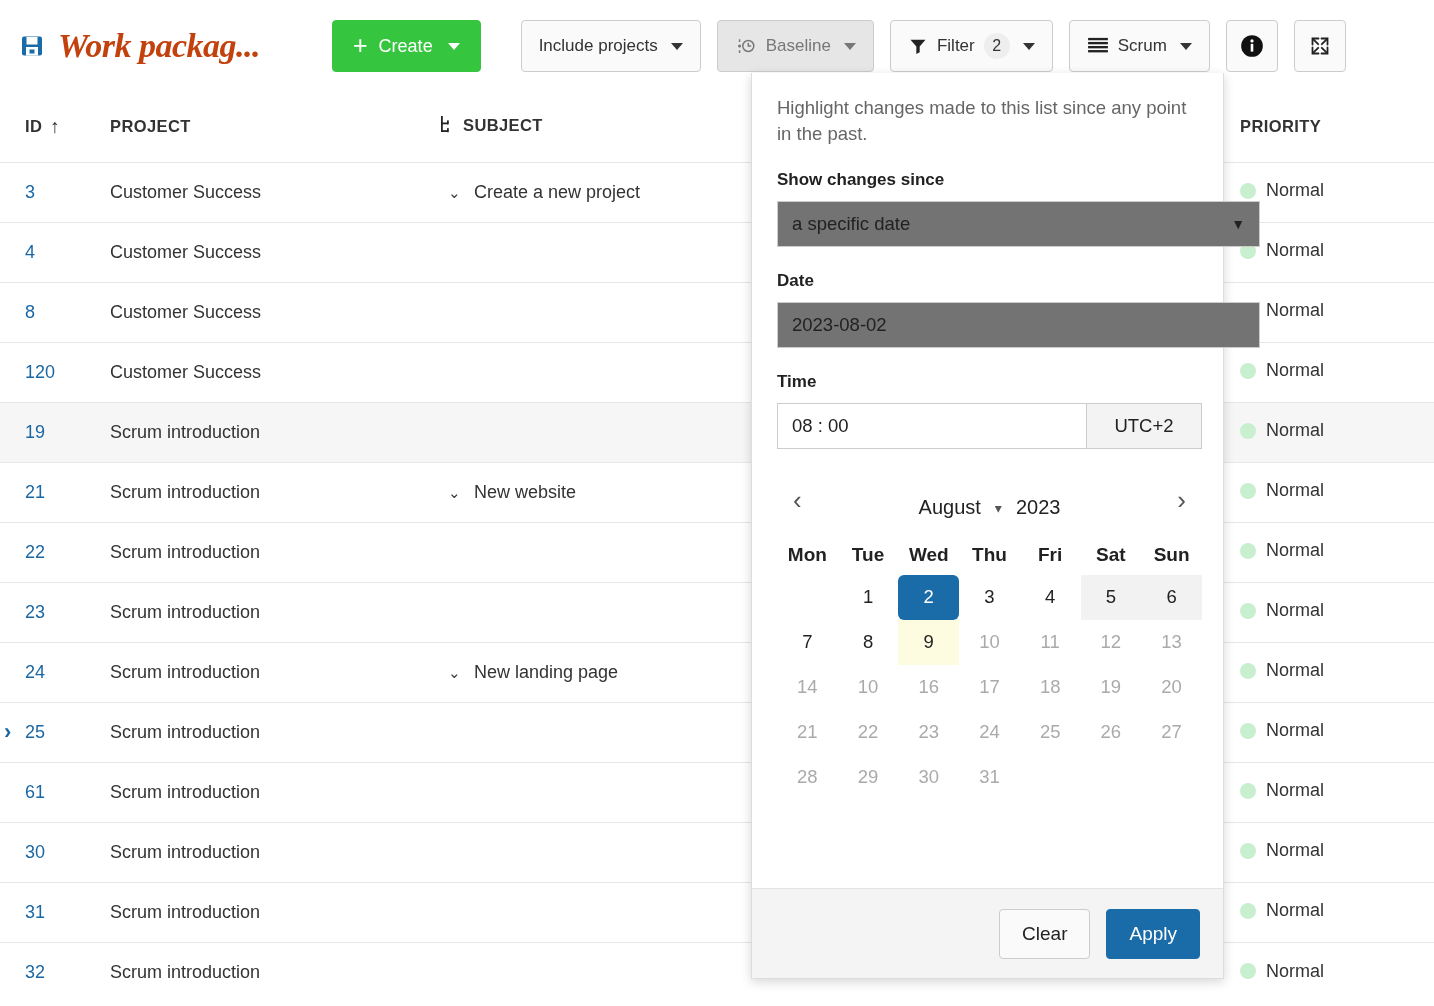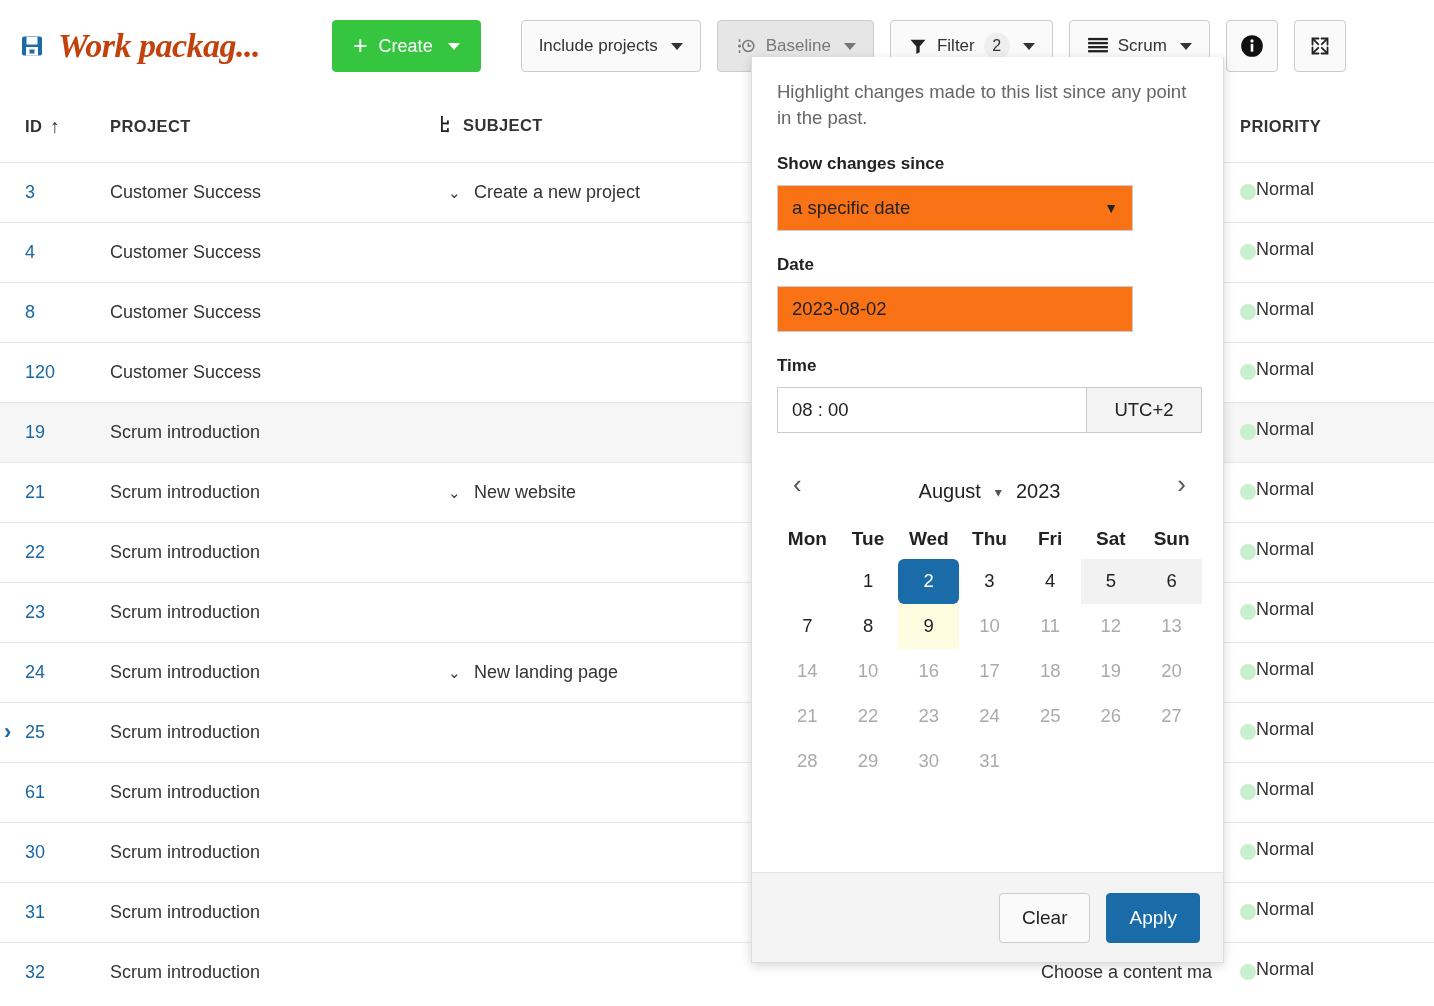--- a/index.html
+++ b/index.html
@@ -83,7 +83,7 @@
 
   
   .baseline-panel {
-    position:absolute; left:751px; top:57px; width:473px; height:906px;
+    position:absolute; left:751px; top:73px; width:473px; height:906px;
     background:#fff; border:1px solid #ddd; border-top:none;
     box-shadow:0 3px 10px rgba(0,0,0,0.16);
     z-index:50; display:flex; flex-direction:column;

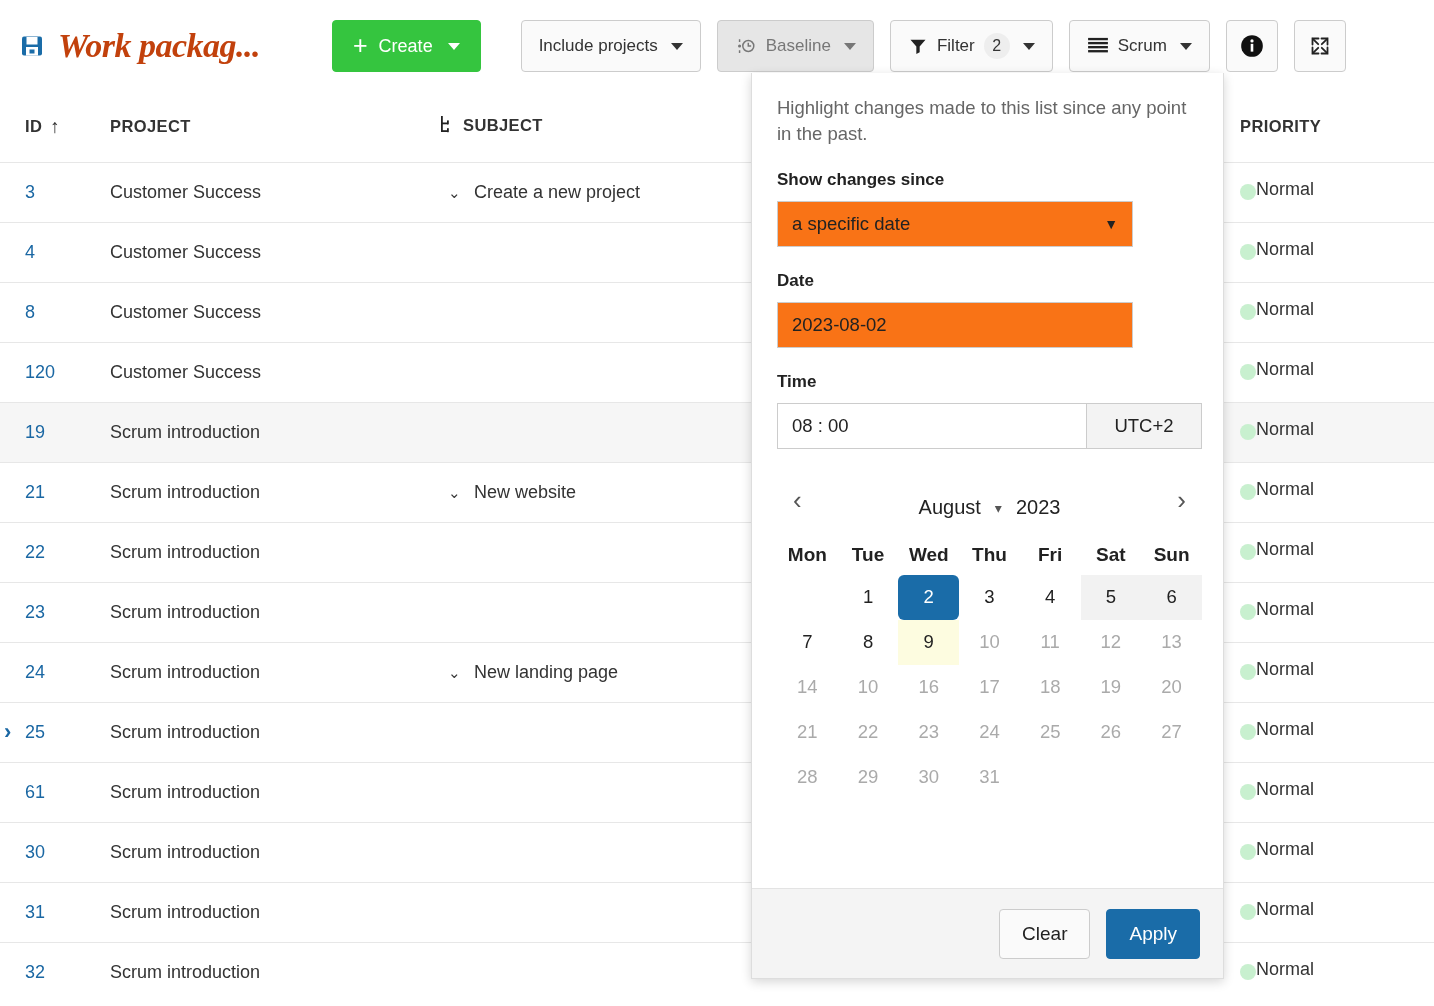--- a/index.html
+++ b/index.html
@@ -73,7 +73,7 @@
     margin-right:4px;
   }
   .row-hover td { background:#f6f6f6; }
-  .prio { display:inline-flex; align-items:flex-end; gap:0; }
+  .prio { display:inline-flex; align-items:center; gap:10px; }
   .prio-dot { width:16px;height:16px;border-radius:50%;background:#c8f0cf; flex:none;}
   .th-sort { display:inline-flex; align-items:center; gap:8px; }
   .row-expander {

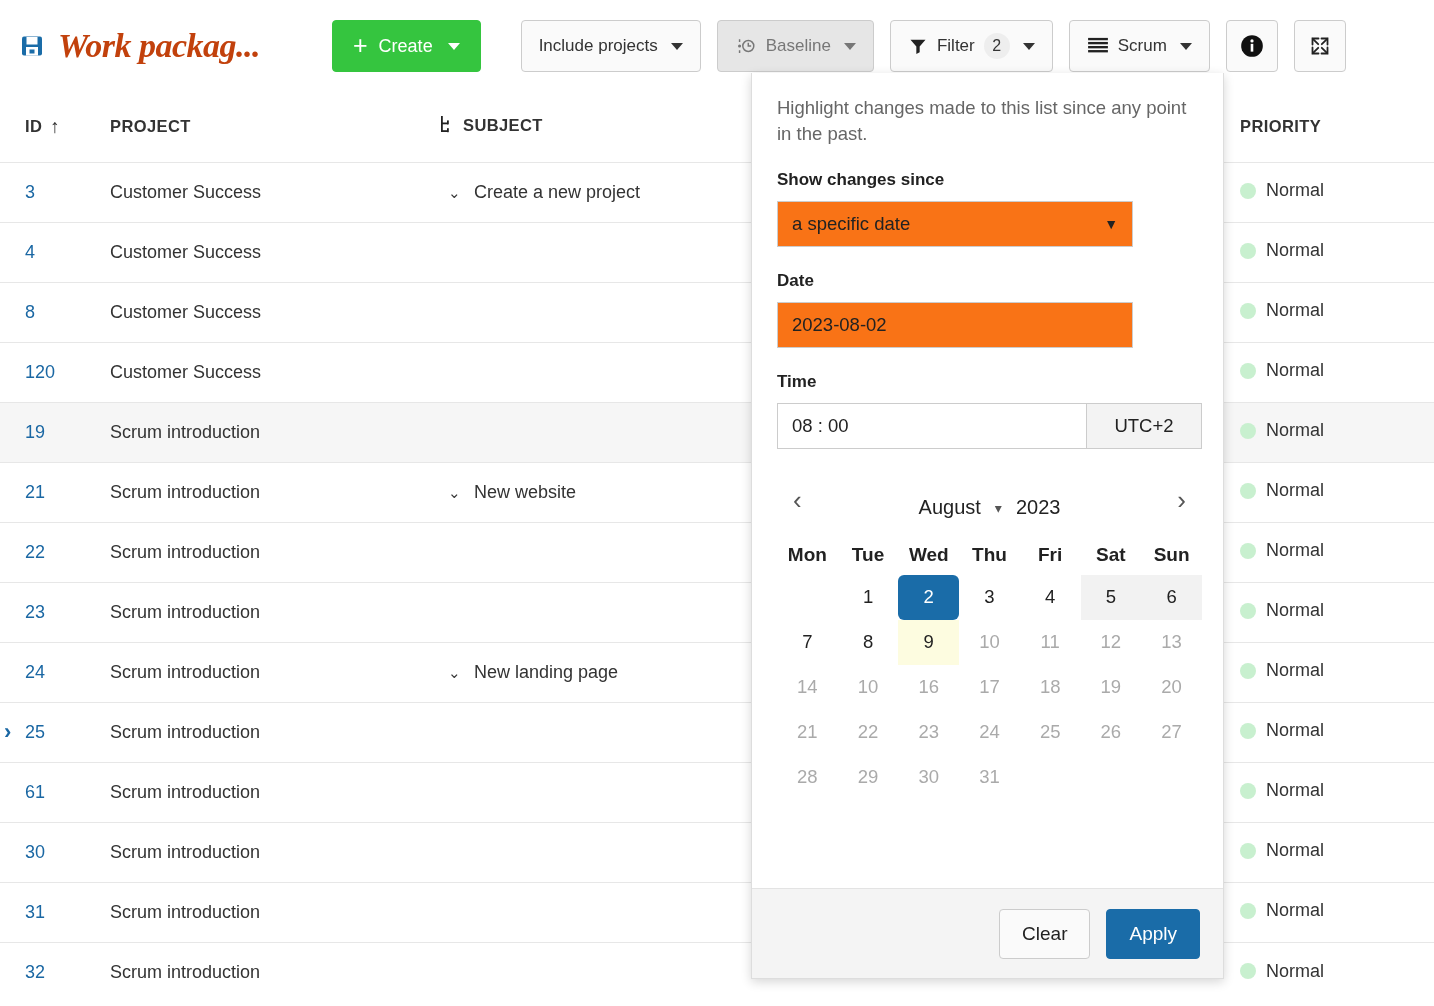--- a/index.html
+++ b/index.html
@@ -92,7 +92,7 @@
   .bp-intro { font-size:18.5px; color:#666; line-height:1.42; margin:0 0 22px 0; }
   .bp-label { font-size:17px; font-weight:700; color:#222; margin:0 0 11px 0; }
   .bp-field {
-    width:356px; height:46px; border:1px solid #ccc; background:#f97316;
+    width:483px; height:46px; border:1px solid #ccc; background:#737373;
     display:flex; align-items:center; padding:0 14px; font-size:18.5px; color:#222;
   }
   .bp-select { justify-content:space-between; }

